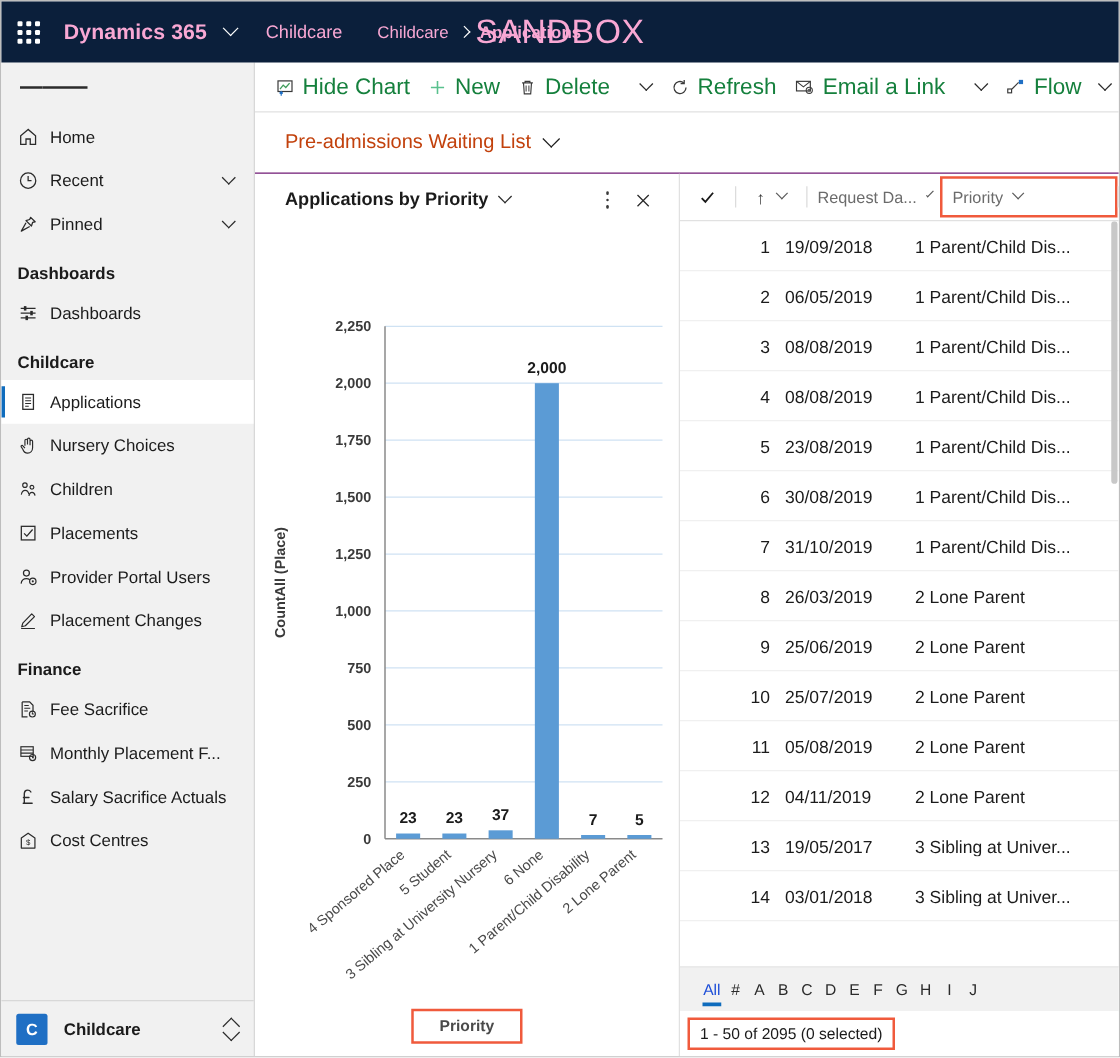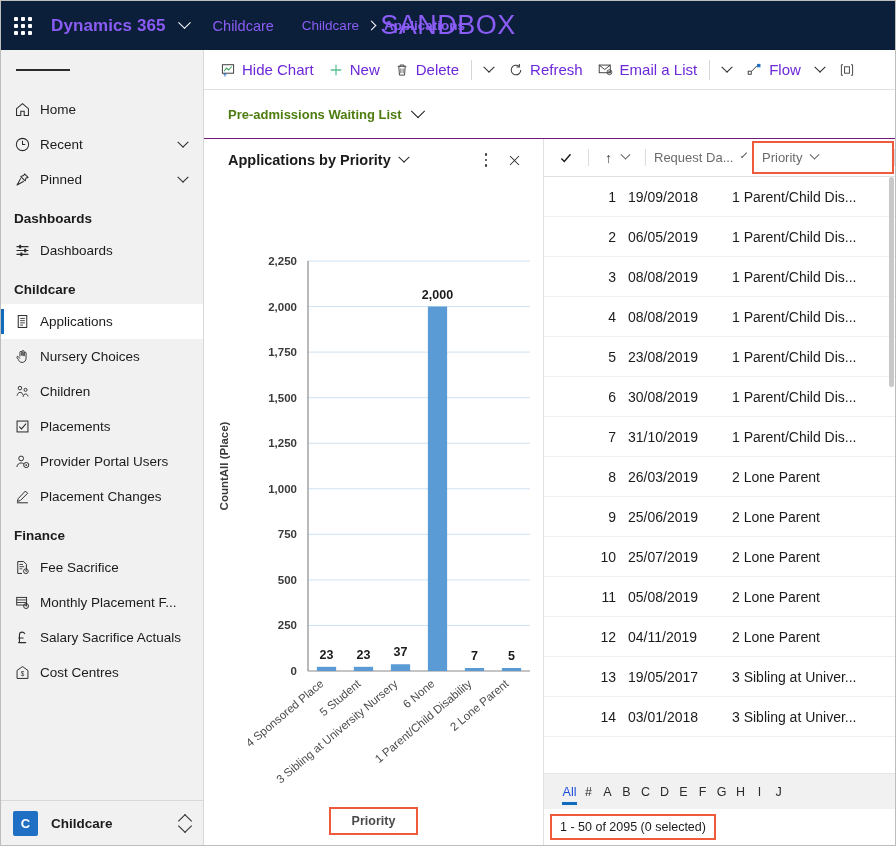--- a/index.html
+++ b/index.html
@@ -23,7 +23,7 @@
     background: #0b1f3b;
     display: flex;
     align-items: center;
-    color: #8b5cf6;
+    color: #f9a8d4;
     position: relative;
   }
   .waffle {

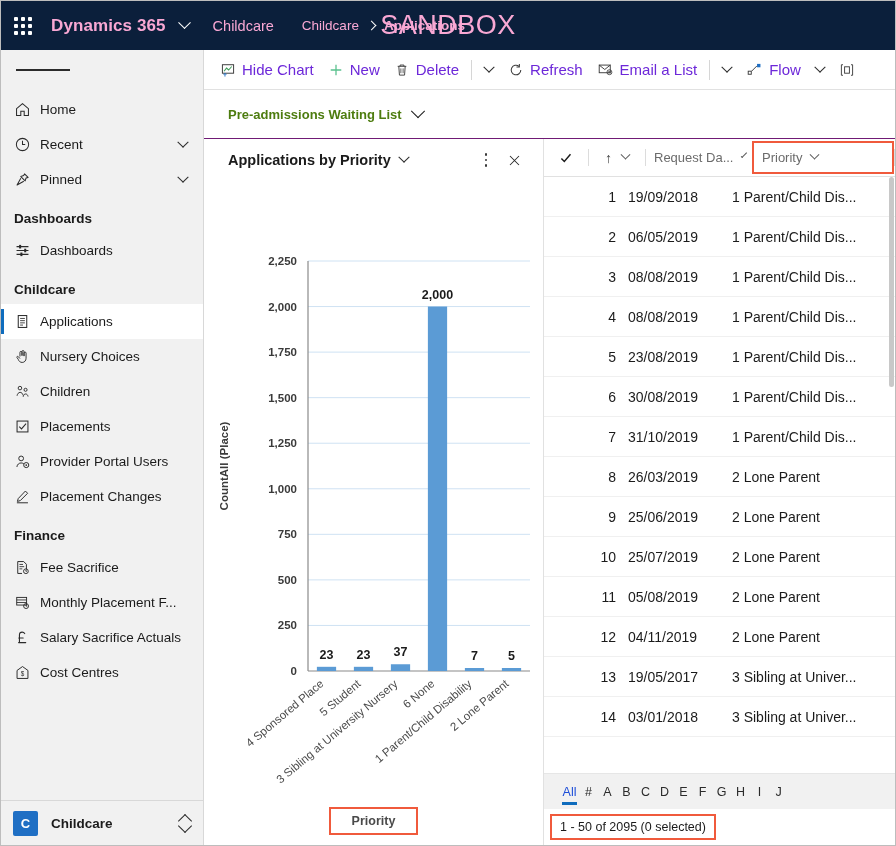--- a/index.html
+++ b/index.html
@@ -114,8 +114,8 @@
     padding-left: 9px; overflow: hidden; flex: 0 0 40px;
   }
   .cmd {
-    display: flex; align-items: center; height: 28px; padding: 0 7px; font-size: 15px;
-    color: #6d28d9; cursor: pointer; white-space: nowrap; border-radius: 2px; justify-content: center;
+    display: flex; align-items: center; height: 28px; padding: 0 7px; font-size: 18px;
+    color: #15803d; cursor: pointer; white-space: nowrap; border-radius: 2px; justify-content: center;
   }
   .cmd .ci { margin-right: 6px; display: flex; align-items: center; }
   .cmd-chev { padding: 0 8px; display: flex; align-items: center; height: 28px; cursor: pointer; }

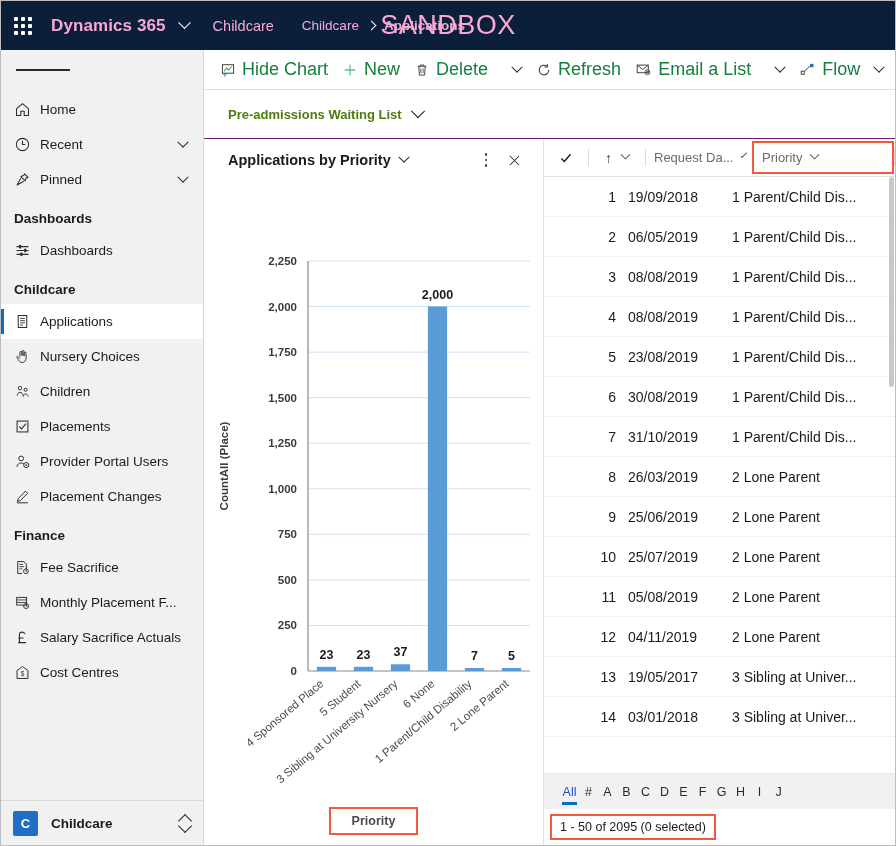--- a/index.html
+++ b/index.html
@@ -477,7 +477,7 @@
                 <path d="M13.2 12.4h2.8M13.2 13.9h2.8" stroke="#3a3a3a" stroke-width=".8"></path>
               </svg>
           </span>
-          <span>Email a List</span>
+          <span>Email a Link</span>
         </div>
 
         <div class="cmd-sep"></div>

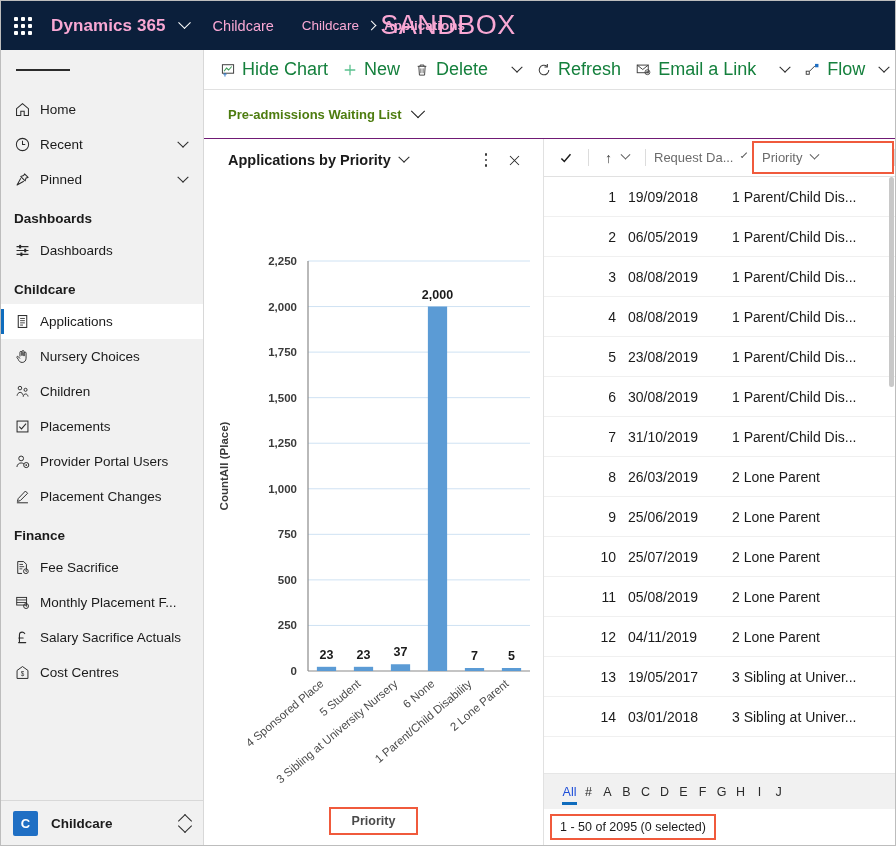--- a/index.html
+++ b/index.html
@@ -123,7 +123,7 @@
   .cmd-sep { width: 1px; height: 20px; background: #d6d6d6; margin: 0 5px; }
 
   .viewbar { height: 48px; display: flex; align-items: center; padding-left: 24px; flex: 0 0 48px; }
-  .view-title { font-size: 13px; font-weight: bold; color: #4d7c0f; white-space: nowrap; }
+  .view-title { font-size: 16px; font-weight: normal; color: #c2410c; white-space: nowrap; }
   .view-chev { margin-left: 11px; display: flex; align-items: center; cursor: pointer; }
   .view-chev .chev { width: 10px; height: 10px; border-color: #1b1b1b; border-width: 1.8px; }
 

